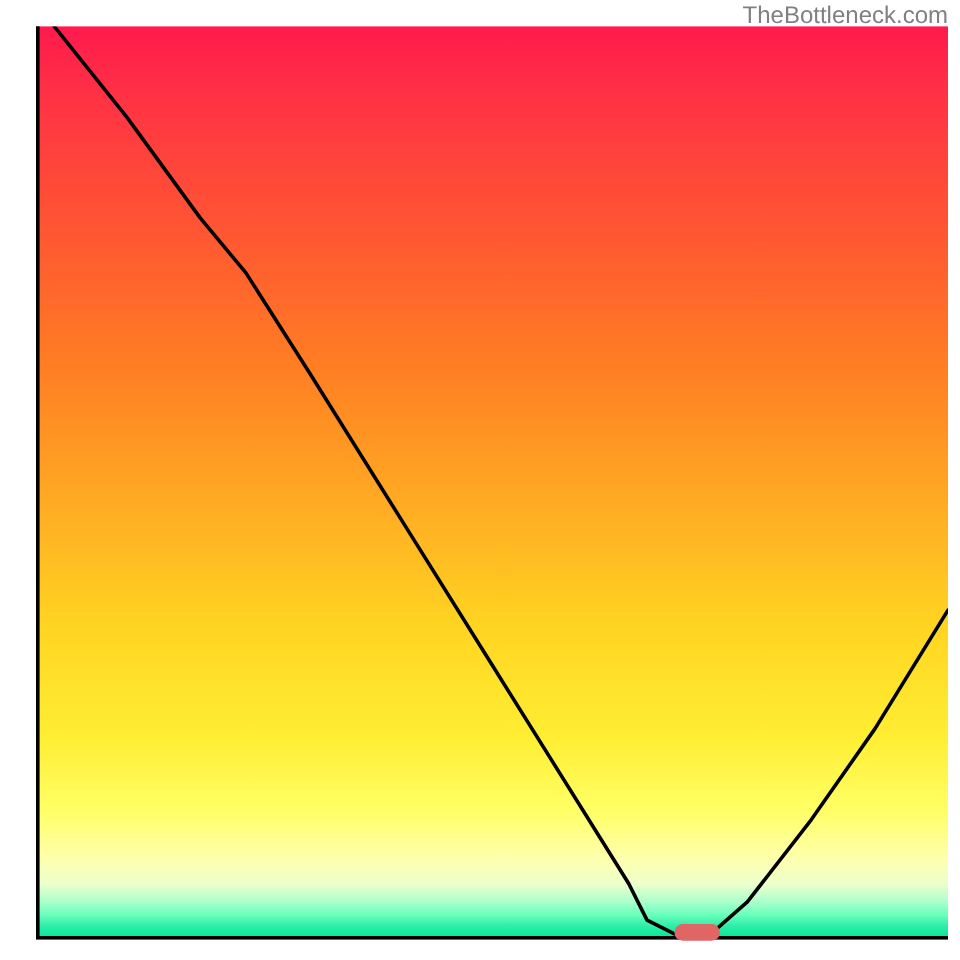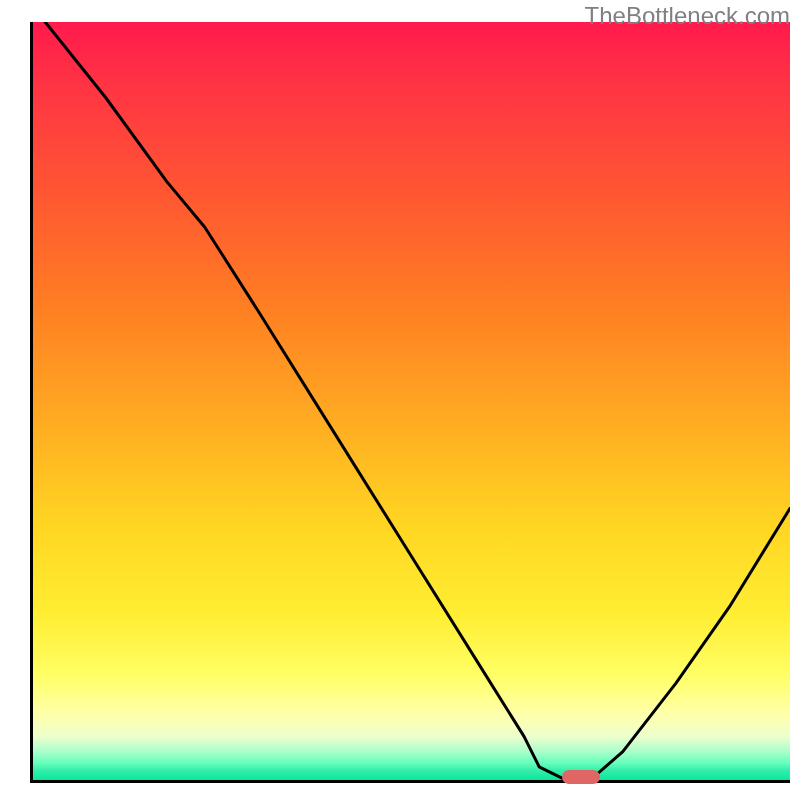--- a/index.html
+++ b/index.html
@@ -17,7 +17,7 @@
     top: 2px;
     right: 10px;
     color: #808080;
-    font-size: 24px;
+    font-size: 20px;
     z-index: 10;
     text-align: center;
   }

